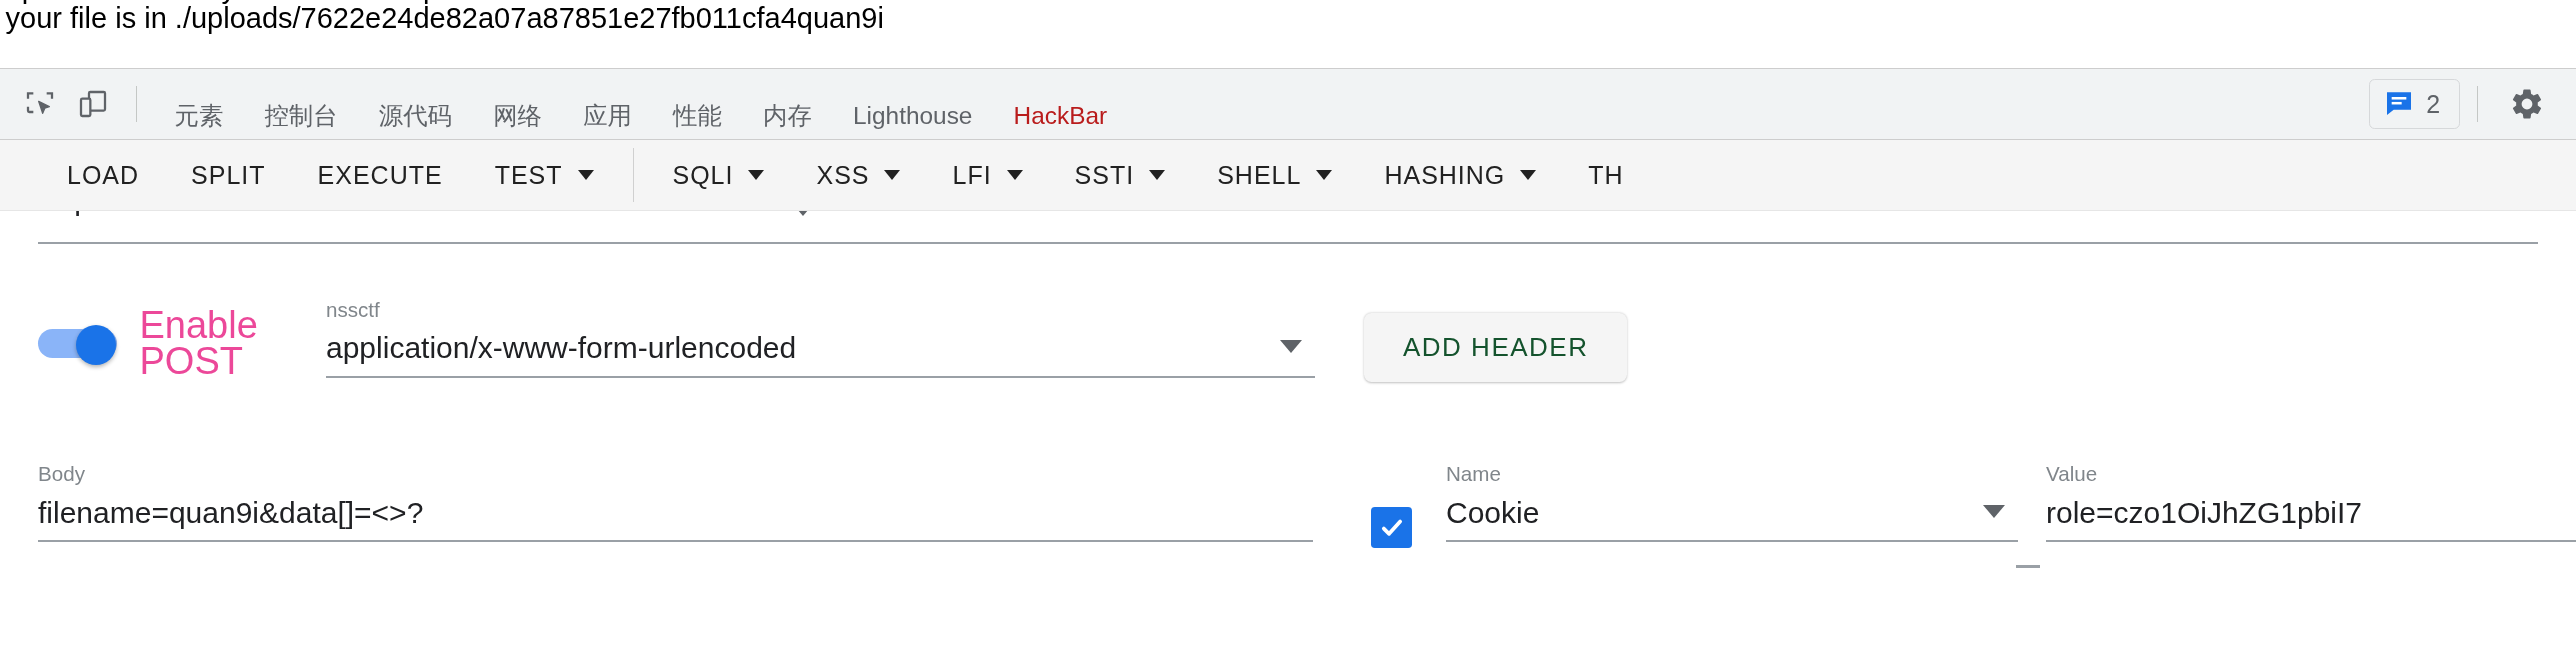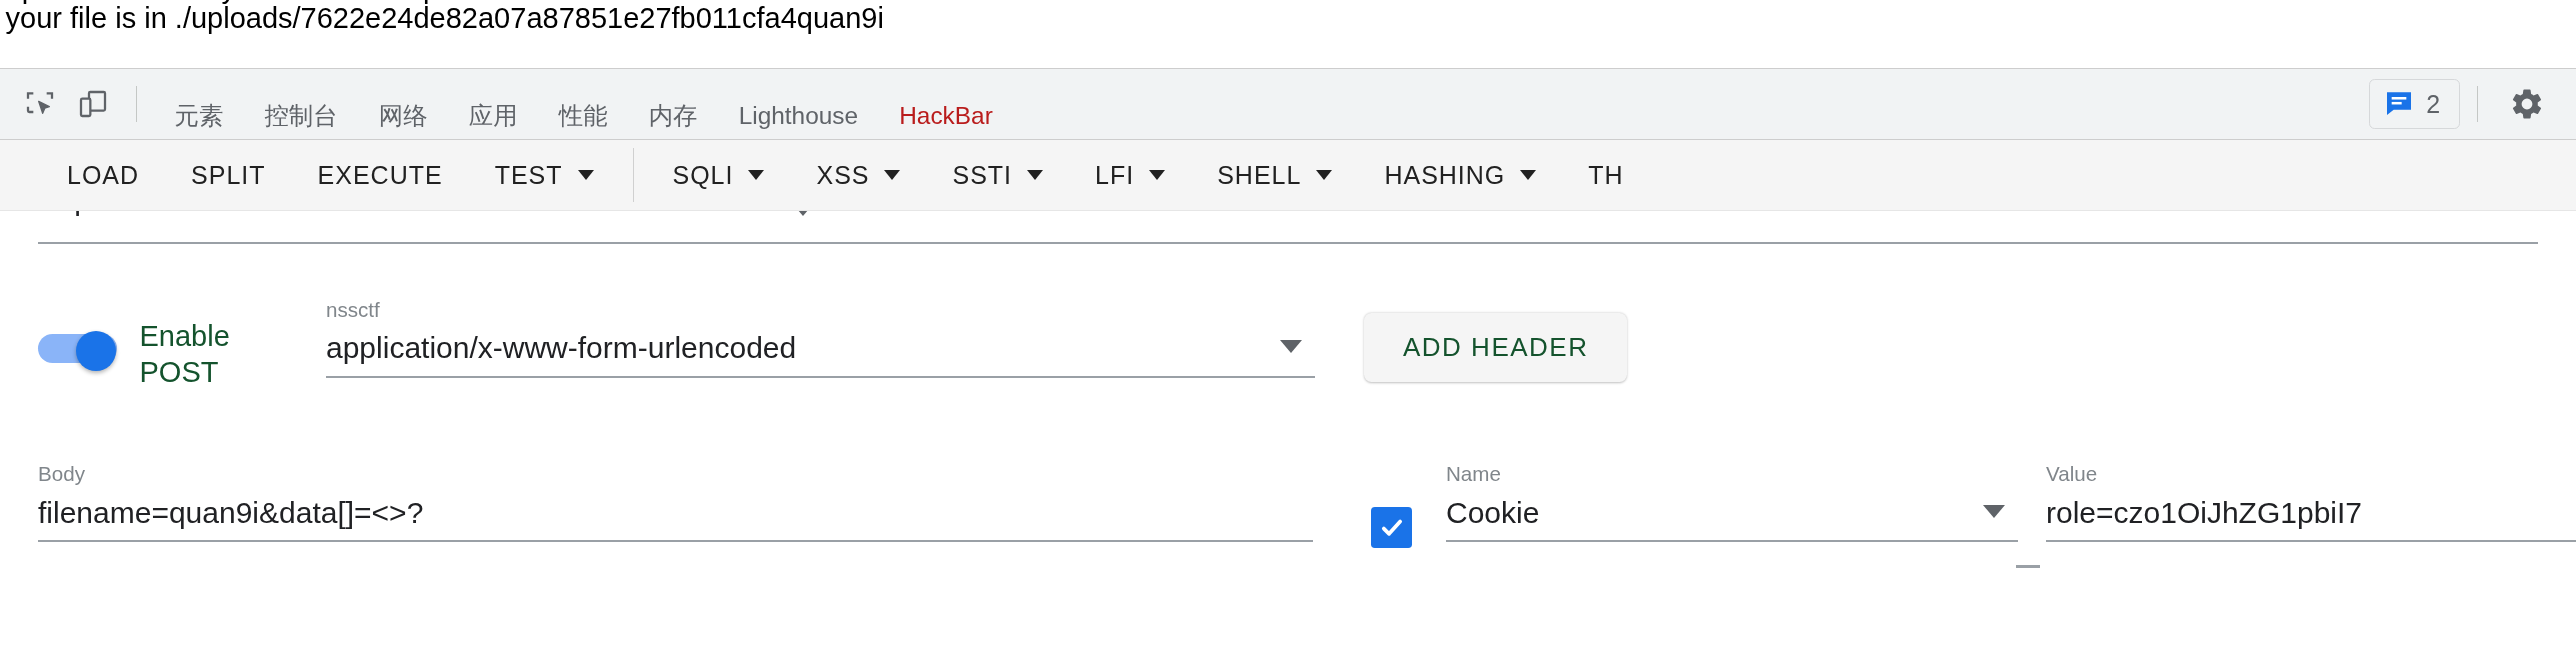--- a/index.html
+++ b/index.html
@@ -377,6 +377,9 @@
         <span>控制台</span>
       </div>
       <div class="dt-tab">
+        <span>源代码</span>
+      </div>
+      <div class="dt-tab">
         <span>网络</span>
       </div>
       <div class="dt-tab">

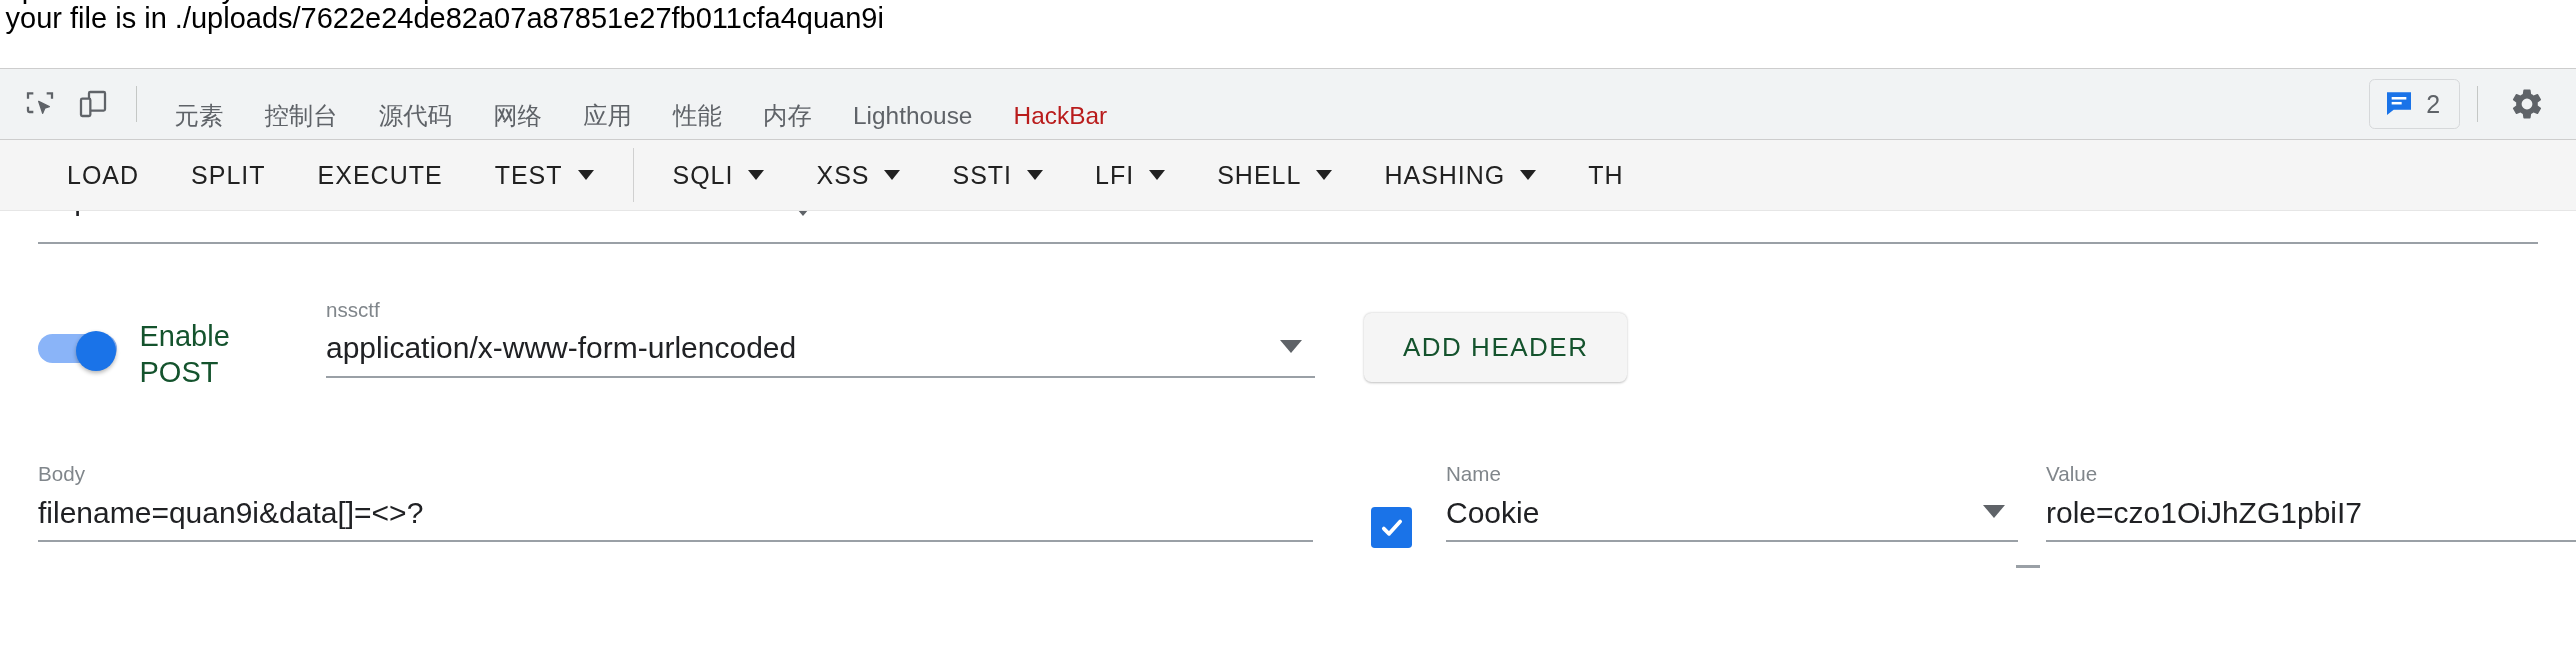--- a/index.html
+++ b/index.html
@@ -443,11 +443,11 @@
       <span class="hb-caret"></span>
     </div>
     <div class="hb-item">
+      <span>LFI</span>
+      <span class="hb-caret"></span>
+    </div>
+    <div class="hb-item">
       <span>SSTI</span>
-      <span class="hb-caret"></span>
-    </div>
-    <div class="hb-item">
-      <span>LFI</span>
       <span class="hb-caret"></span>
     </div>
     <div class="hb-item">

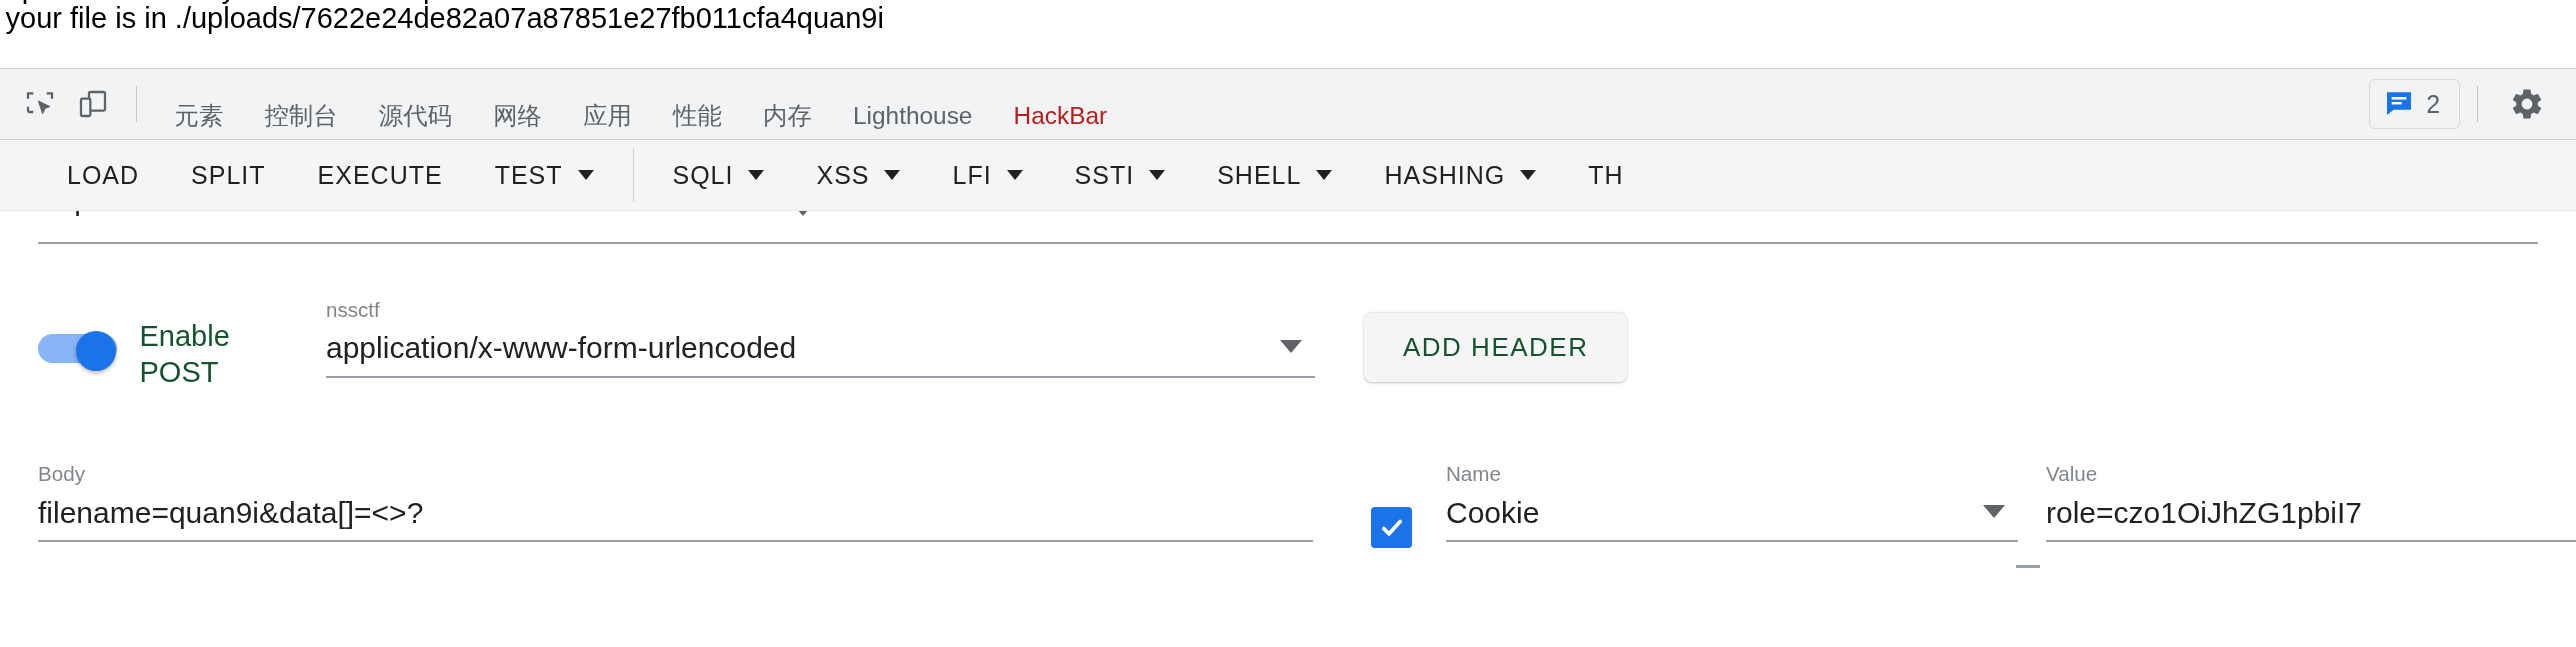--- a/index.html
+++ b/index.html
@@ -248,11 +248,10 @@
     box-shadow: 0 1.9px 4.7px rgba(0,0,0,.30);
   }
   .toggle-label {
-    font-size: 29px;
-    color: #14532d;
+    font-size: 38px;
+    color: #ec4899;
     line-height: 36px;
     max-width: 113px;
-    margin-top: 11px;
   }
 
   .field {

